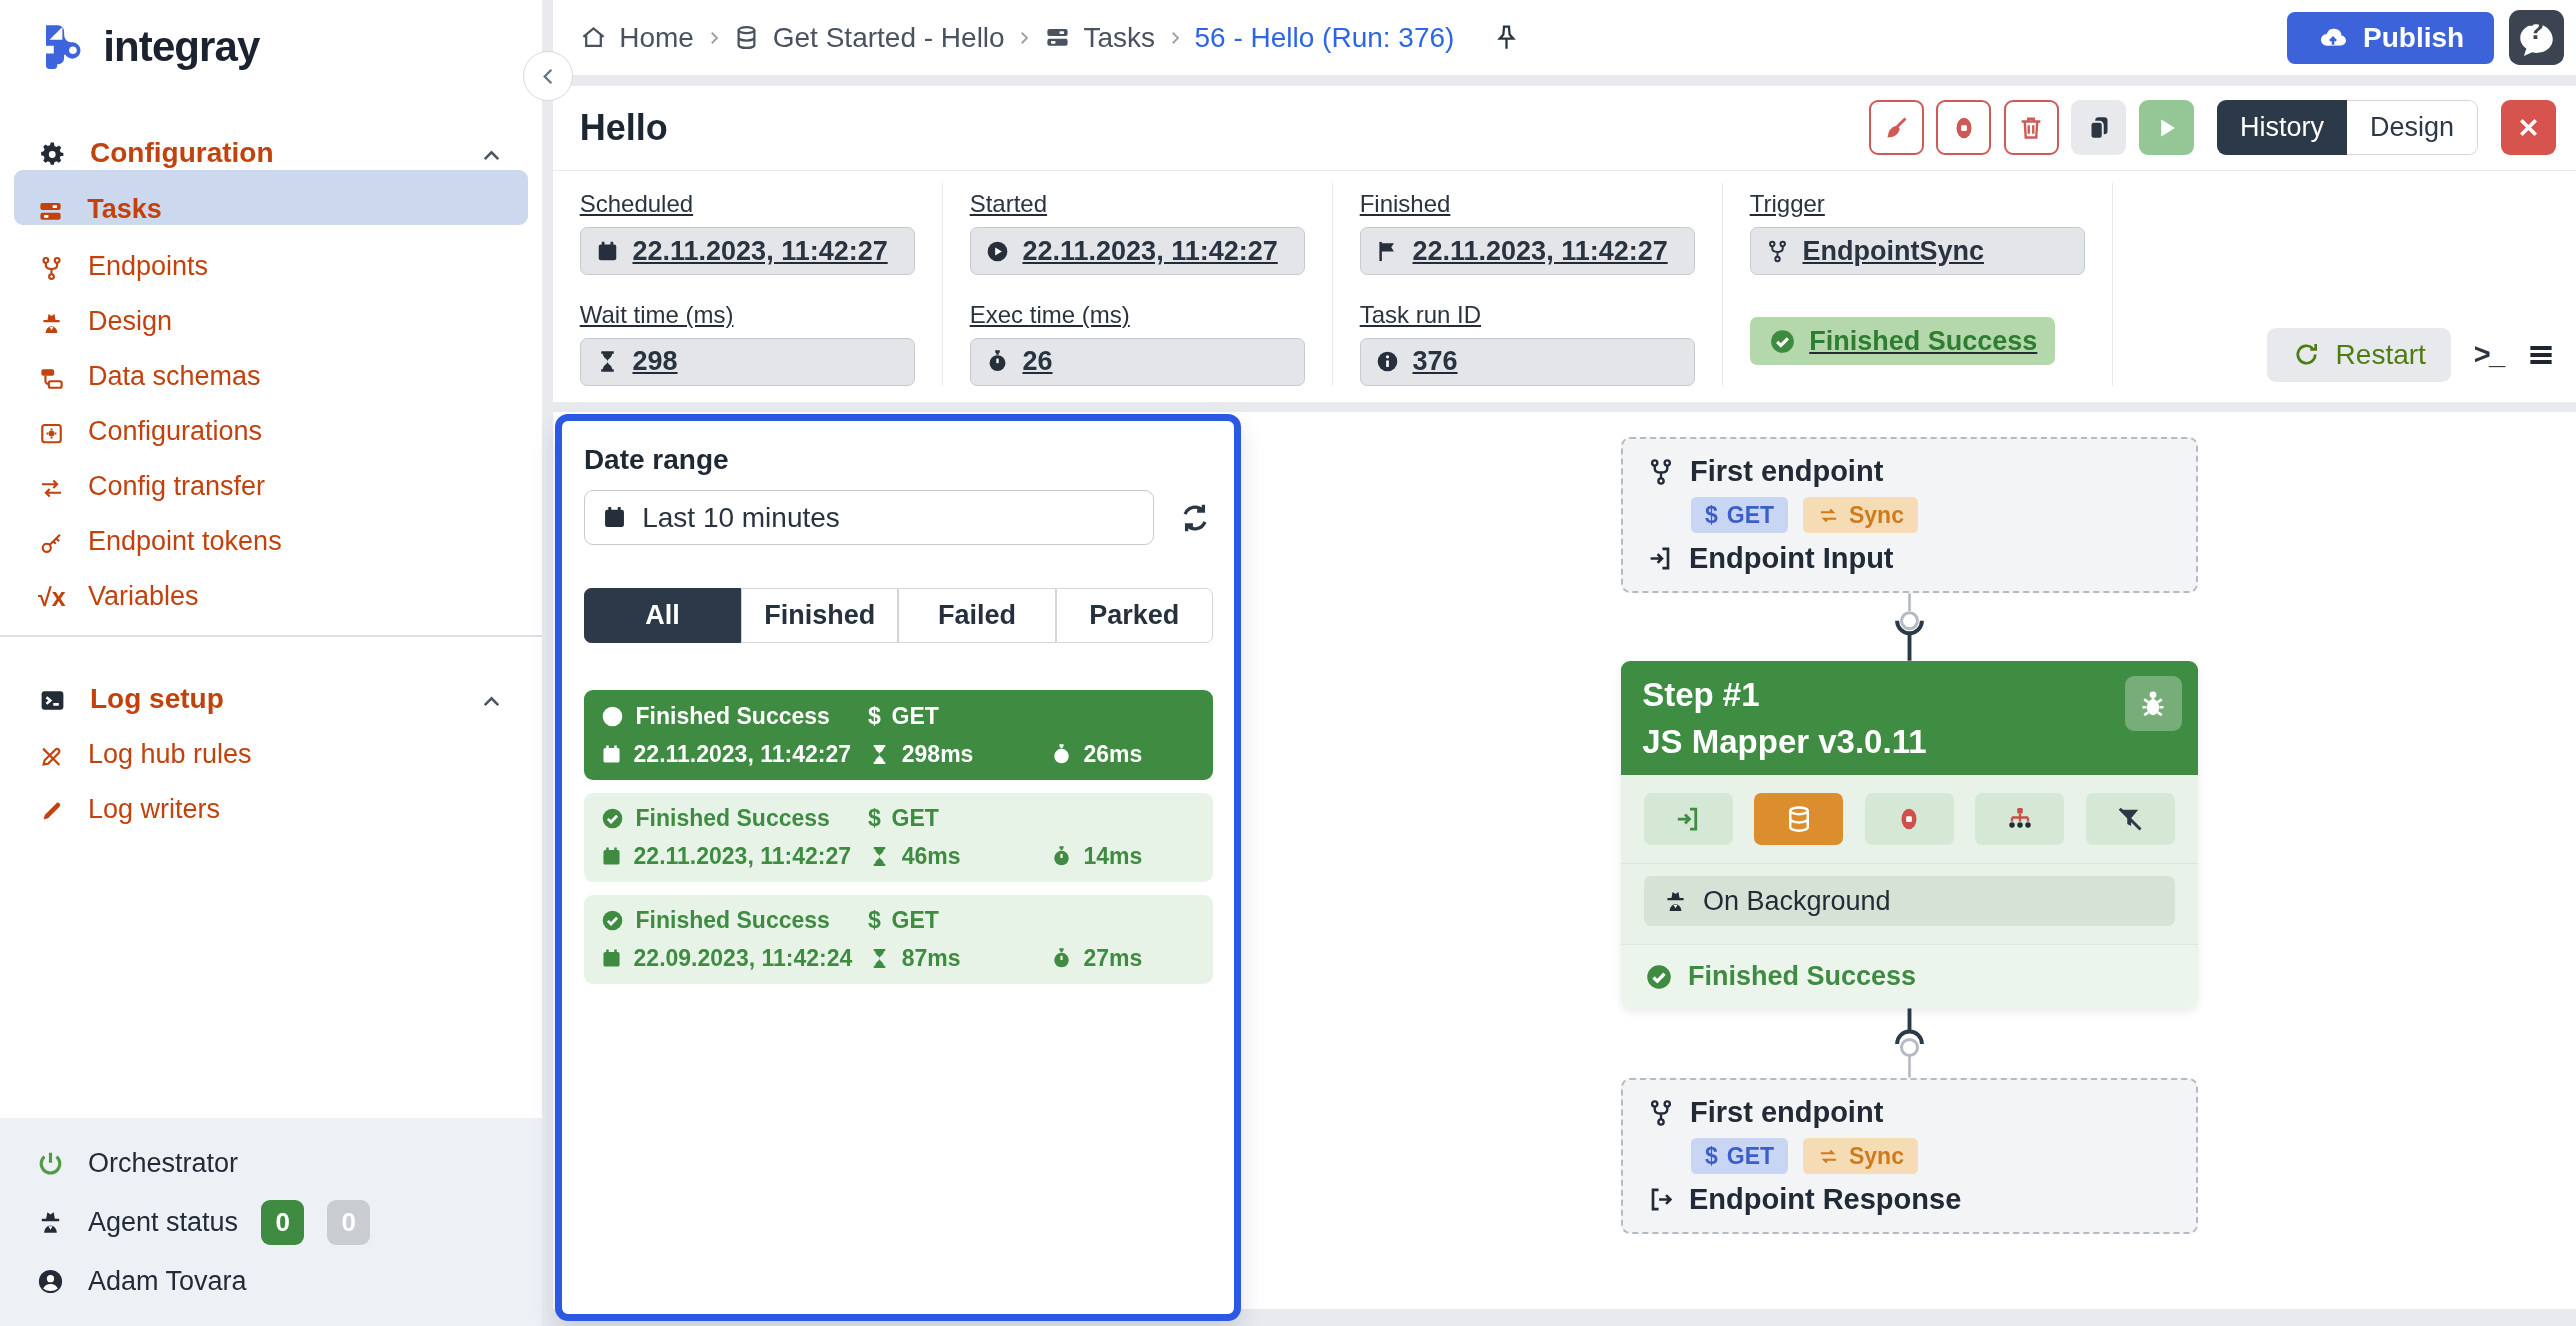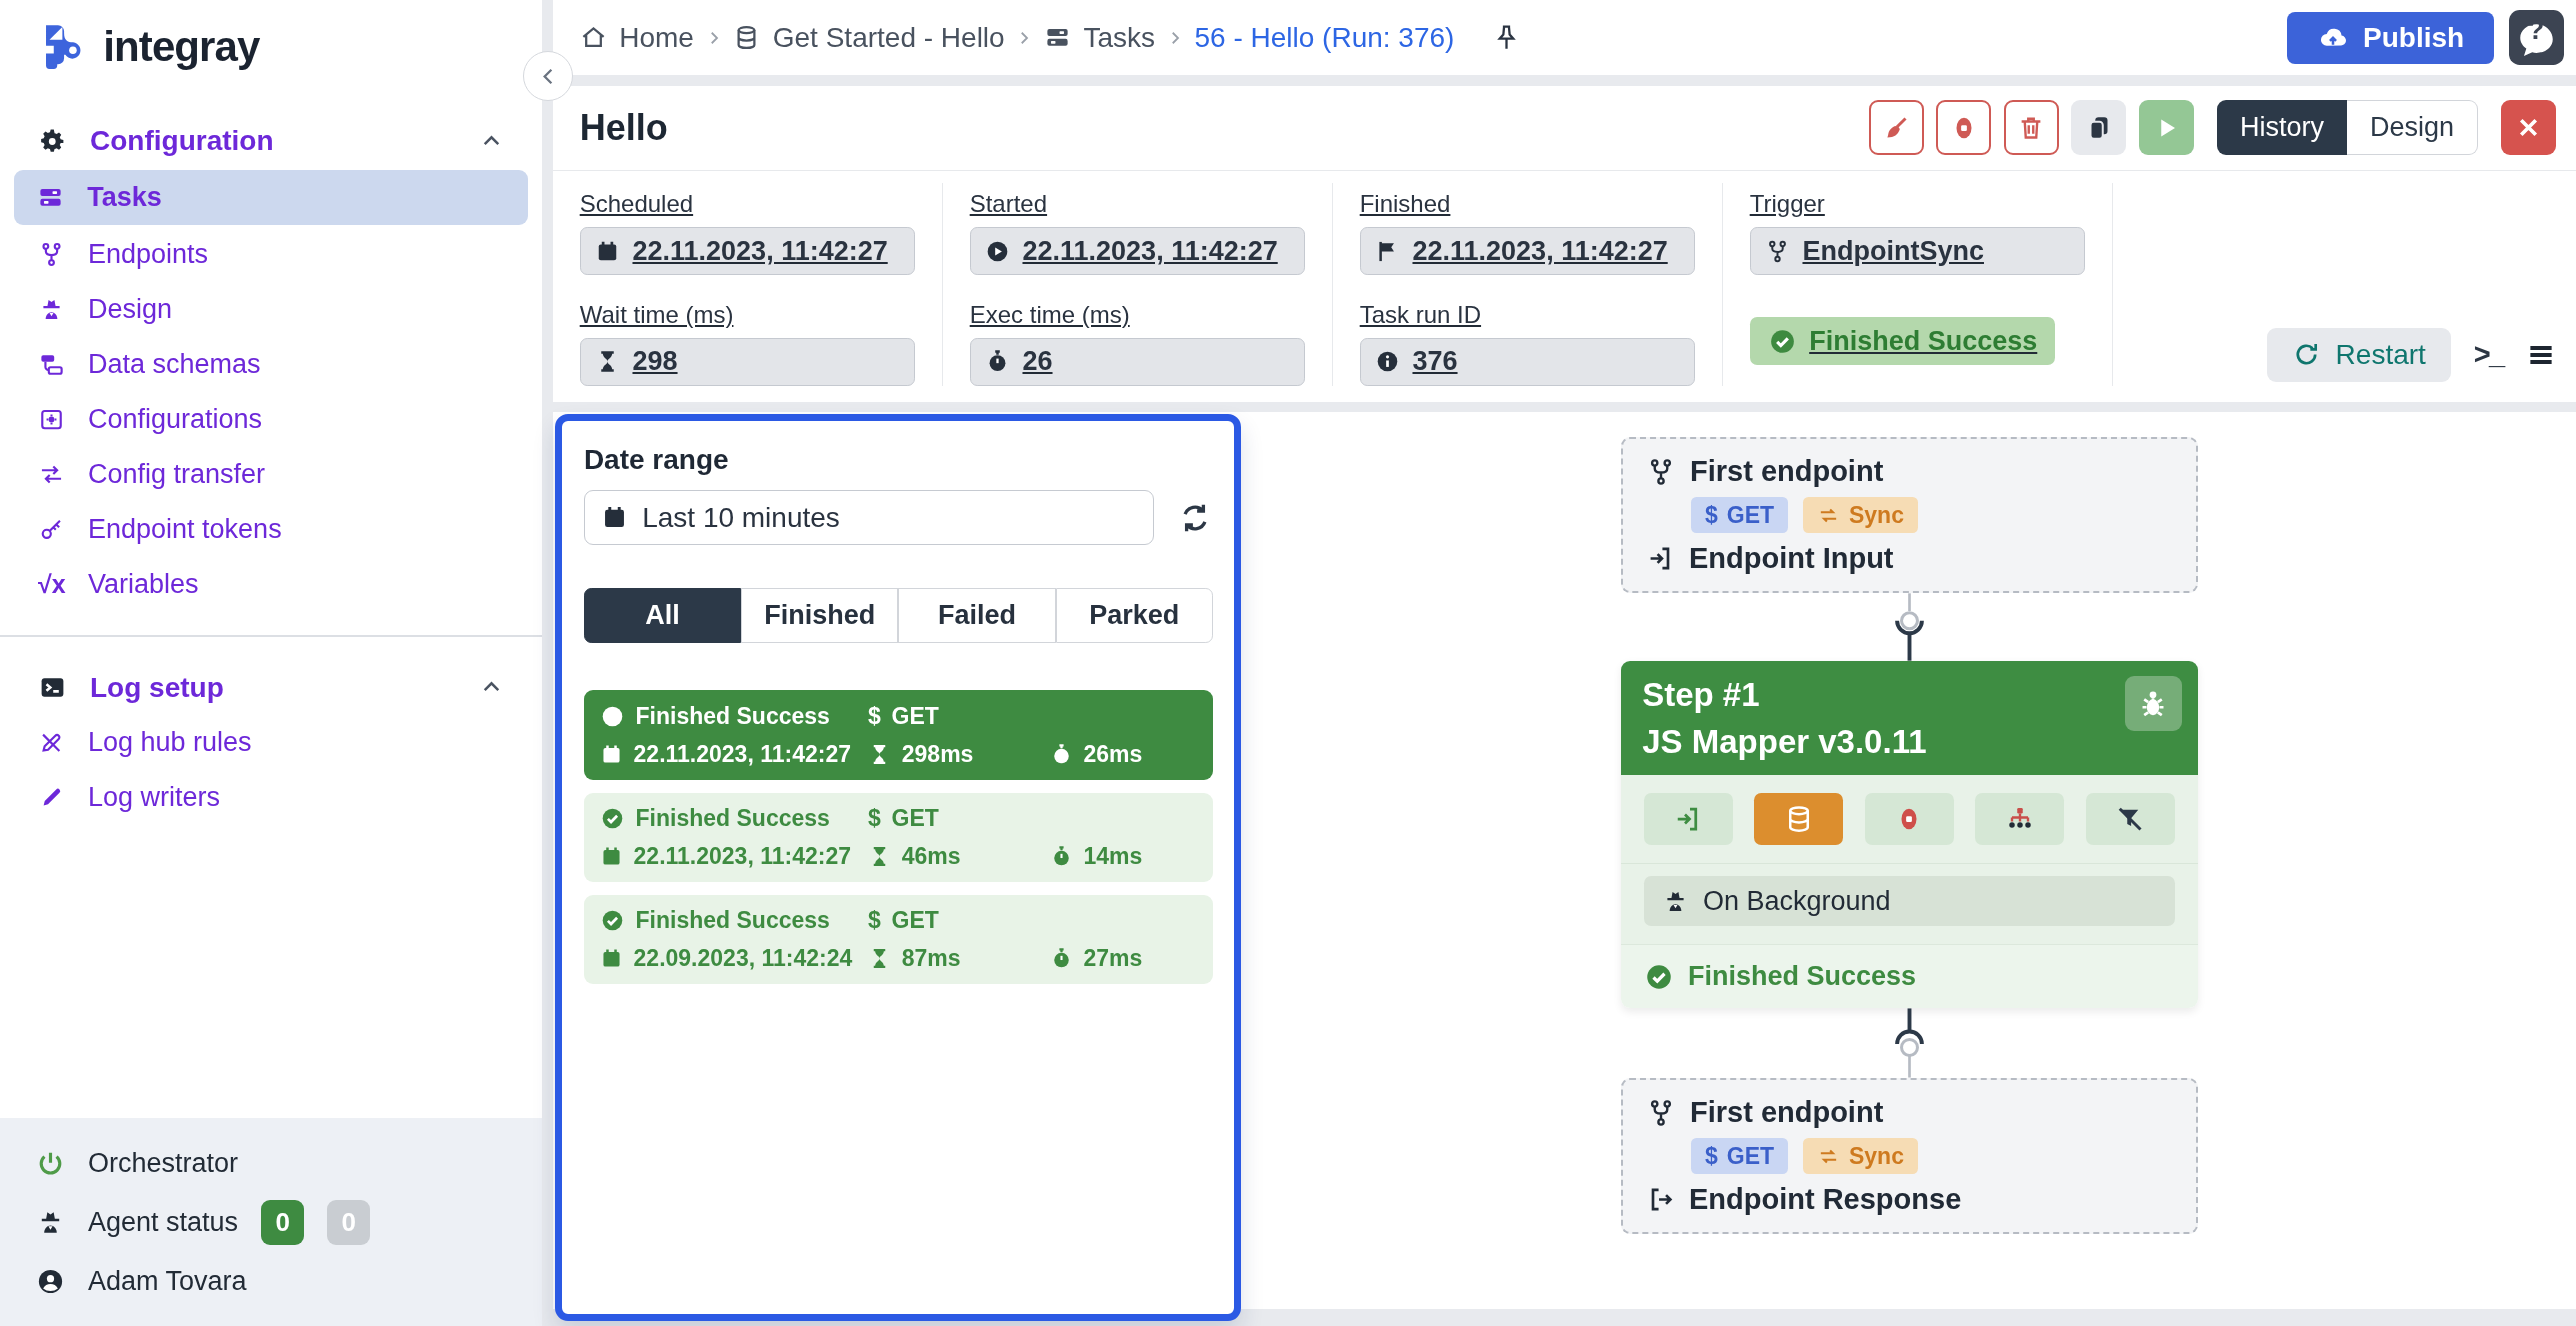--- a/index.html
+++ b/index.html
@@ -13,7 +13,7 @@
   .logo { display:flex; align-items:center; gap:14.3px; padding:19.7px 0 0 34px; }
   .logo-text { font-size:42px; font-weight:bold; color:#1b2330; letter-spacing:-0.9px; }
   .nav { padding-top:39px; }
-  .nav-header, .nav-item { display:flex; align-items:center; height:55px; padding:0 38px; gap:23px; font-size:27px; color:#6d28d9; cursor:pointer; }
+  .nav-header, .nav-item { display:flex; align-items:flex-end; height:55px; padding:0 38px; gap:23px; font-size:27px; color:#c2410c; cursor:pointer; }
   .nav-header { font-weight:bold; font-size:28px; }
   .nav-header .spacer, .row-spacer { flex:1; }
   .nav-item.active { background:#ccd8ee; border-radius:9px; margin:1.8px 14.3px; padding:0 23px; font-weight:bold; }

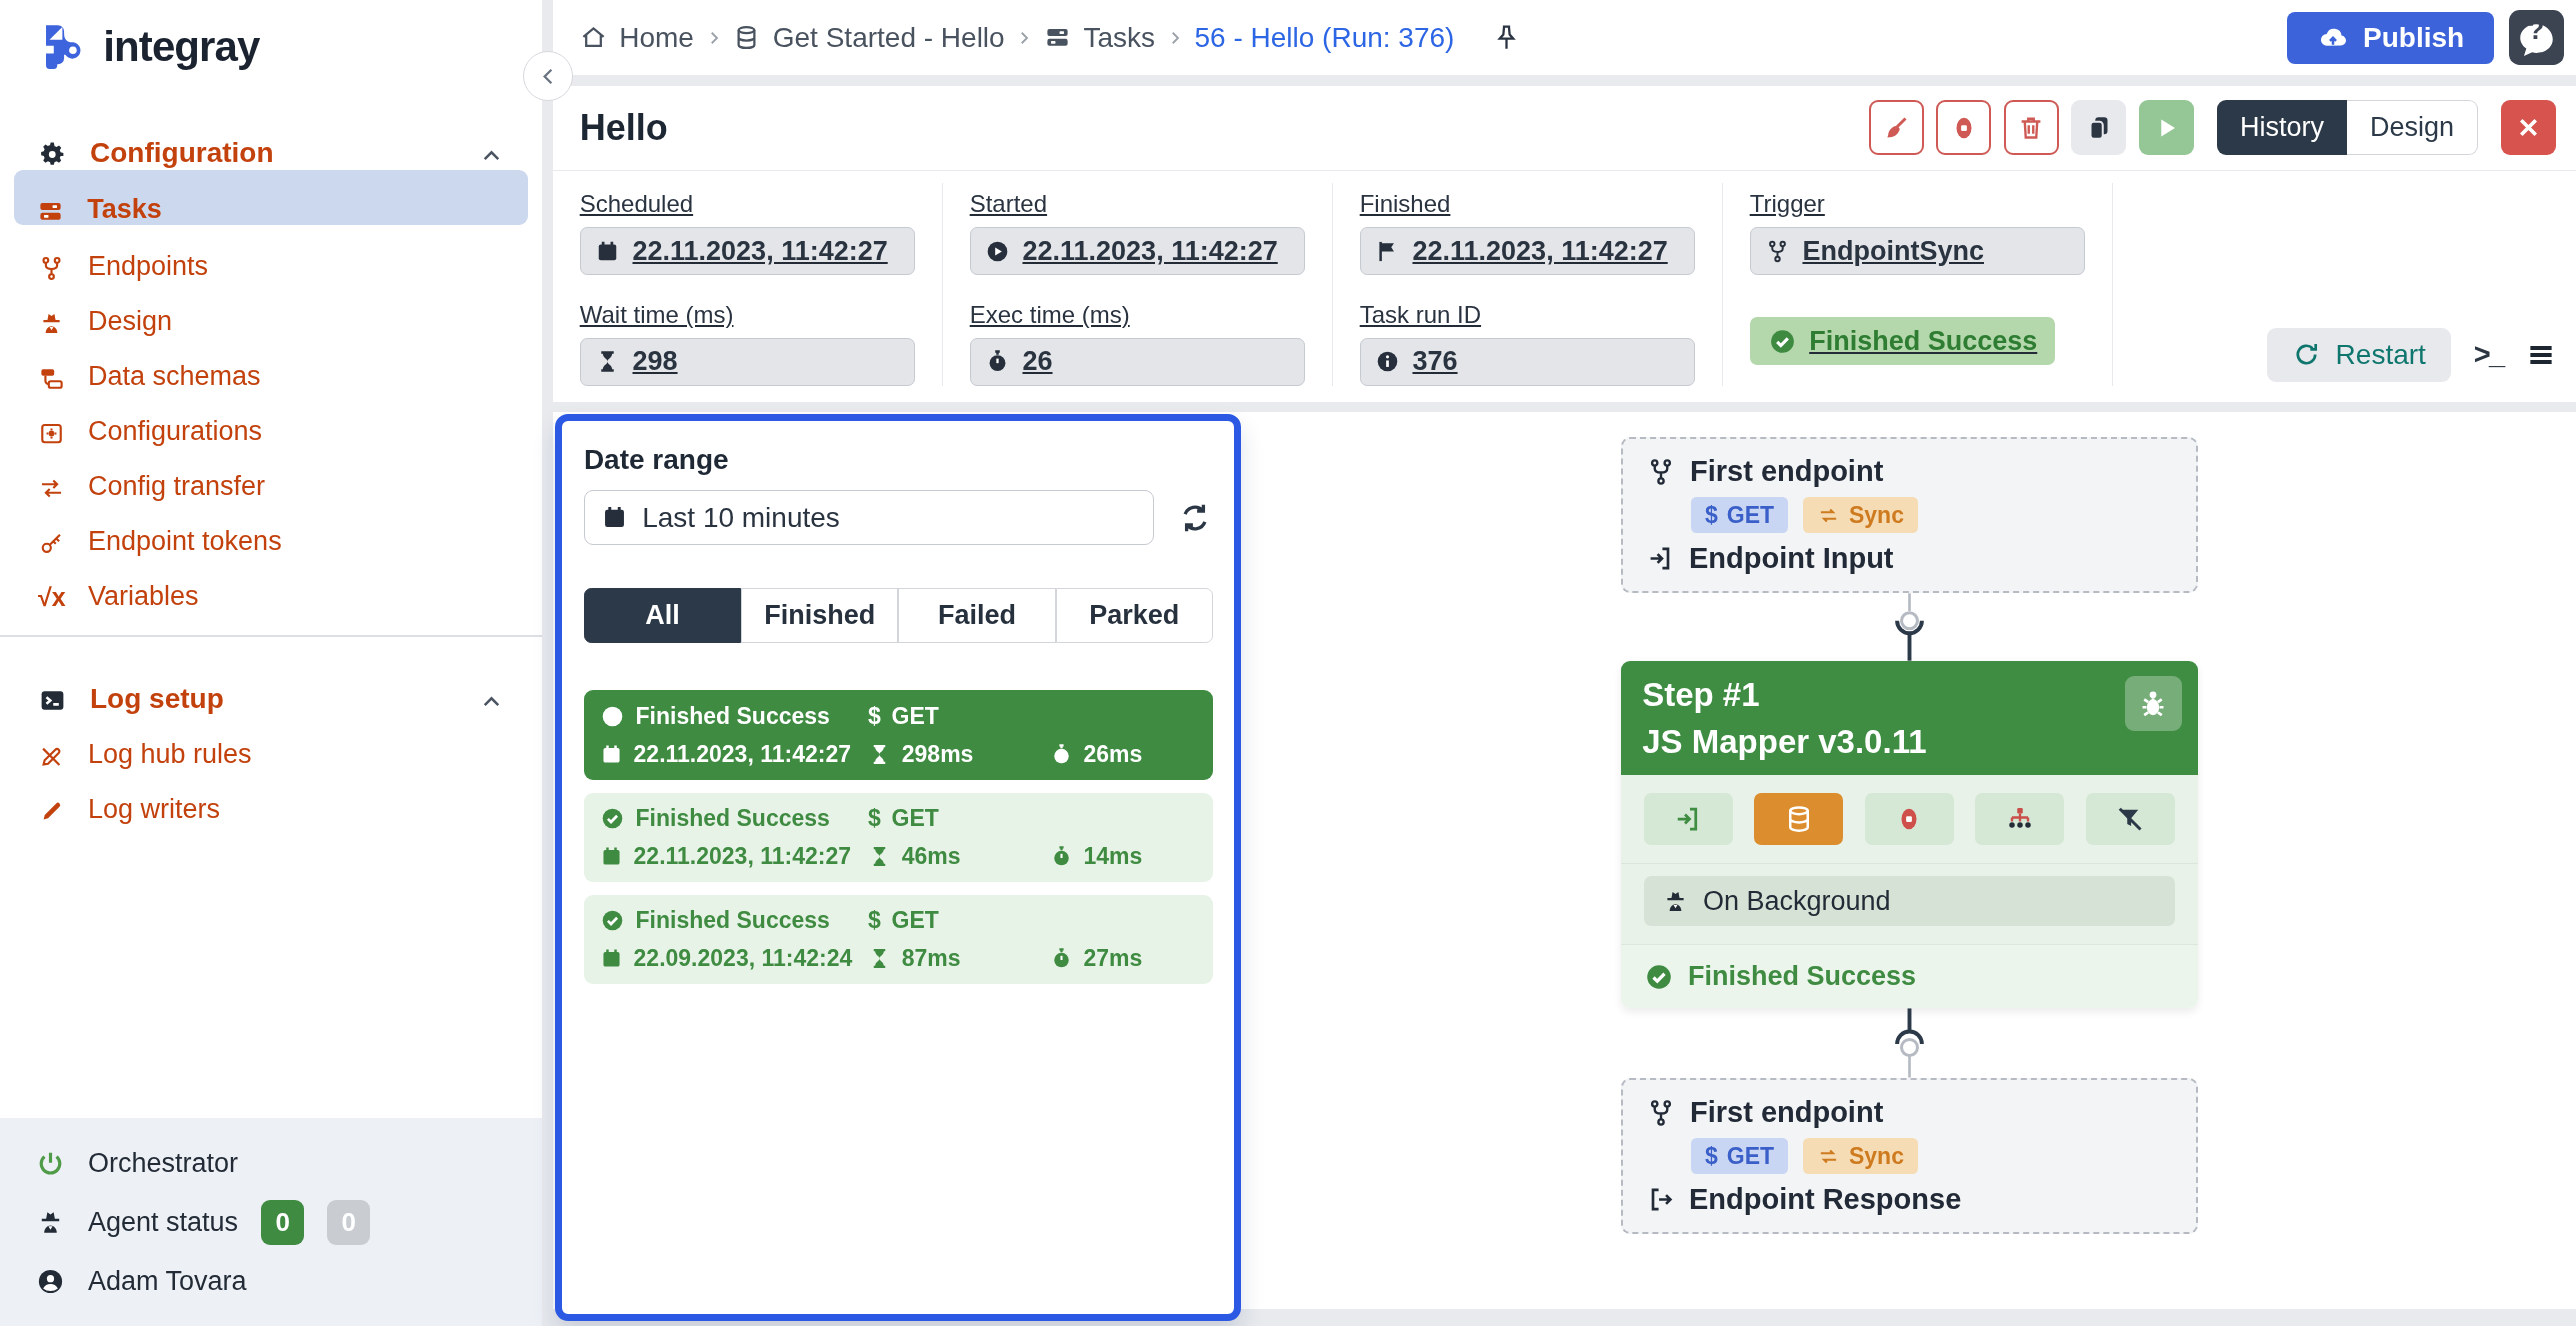--- a/index.html
+++ b/index.html
@@ -62,7 +62,7 @@
   .status-badge { margin-top:42px; height:48px; background:#b4d8ac; border-radius:7.2px; display:inline-flex; align-items:center; padding:0 18px; gap:12.5px; color:#3e8a40; align-self:flex-start; }
   .status-badge span { font-size:27px; font-weight:bold; color:#2e7d33; }
   .restart-cluster { position:absolute; right:19.7px; bottom:3.6px; display:flex; align-items:center; gap:23px; }
-  .btn-restart { height:54px; background:#e7e9ed; border:none; border-radius:9px; padding:0 25px; display:flex; align-items:center; gap:14.3px; font-size:28px; color:#0f766e; cursor:pointer; font-family:inherit; }
+  .btn-restart { height:54px; background:#e7e9ed; border:none; border-radius:9px; padding:0 25px; display:flex; align-items:center; gap:14.3px; font-size:28px; color:#4d7c0f; cursor:pointer; font-family:inherit; }
   .term-glyph { font-size:29px; font-weight:bold; color:#2c3643; letter-spacing:-1.8px; cursor:pointer; }
   .menu-ic { color:#1d2530; cursor:pointer; }
 

